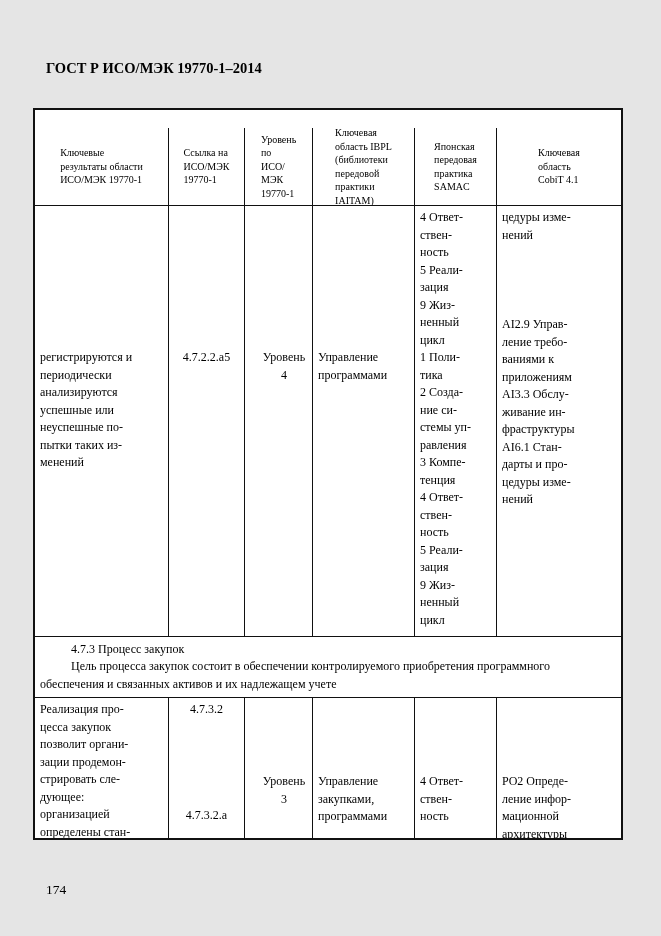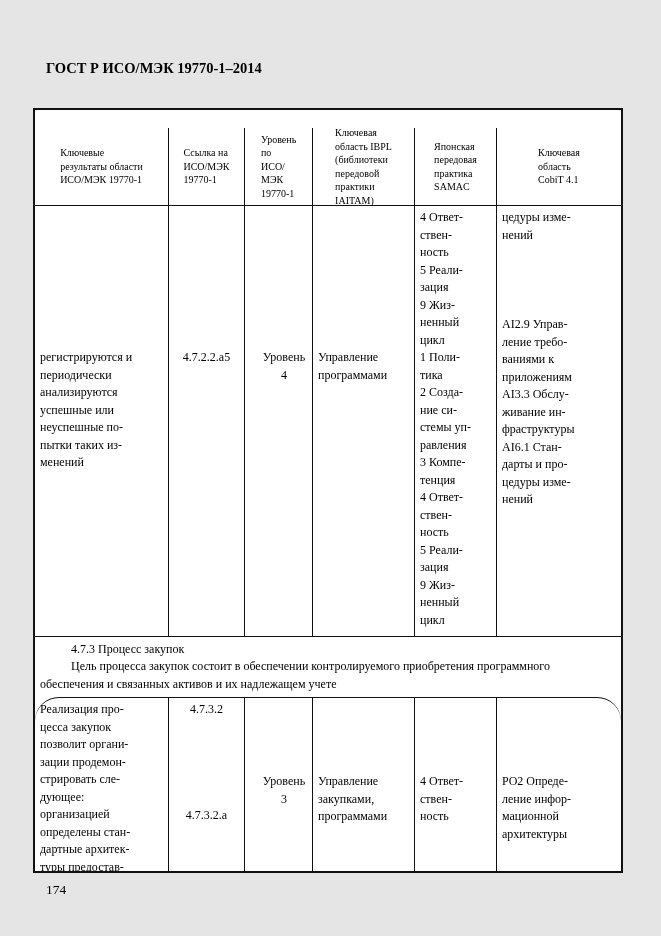--- a/index.html
+++ b/index.html
@@ -23,7 +23,7 @@
   .h-header { height:95px; flex:none; }
   .h-row1 { height:431px; flex:none; }
   .h-sec { height:61px; flex:none;align-items:center; }
-  .h-row2 { height:174px; flex:none;border-radius:24px; }
+  .h-row2 { height:141px; flex:none; }
   .hc { display:flex; align-items:center; justify-content:center; text-align:left;
         font-size:10px; line-height:13.5px; white-space:pre-line;margin-top:18px; }
   .lines { white-space:pre-line; }

